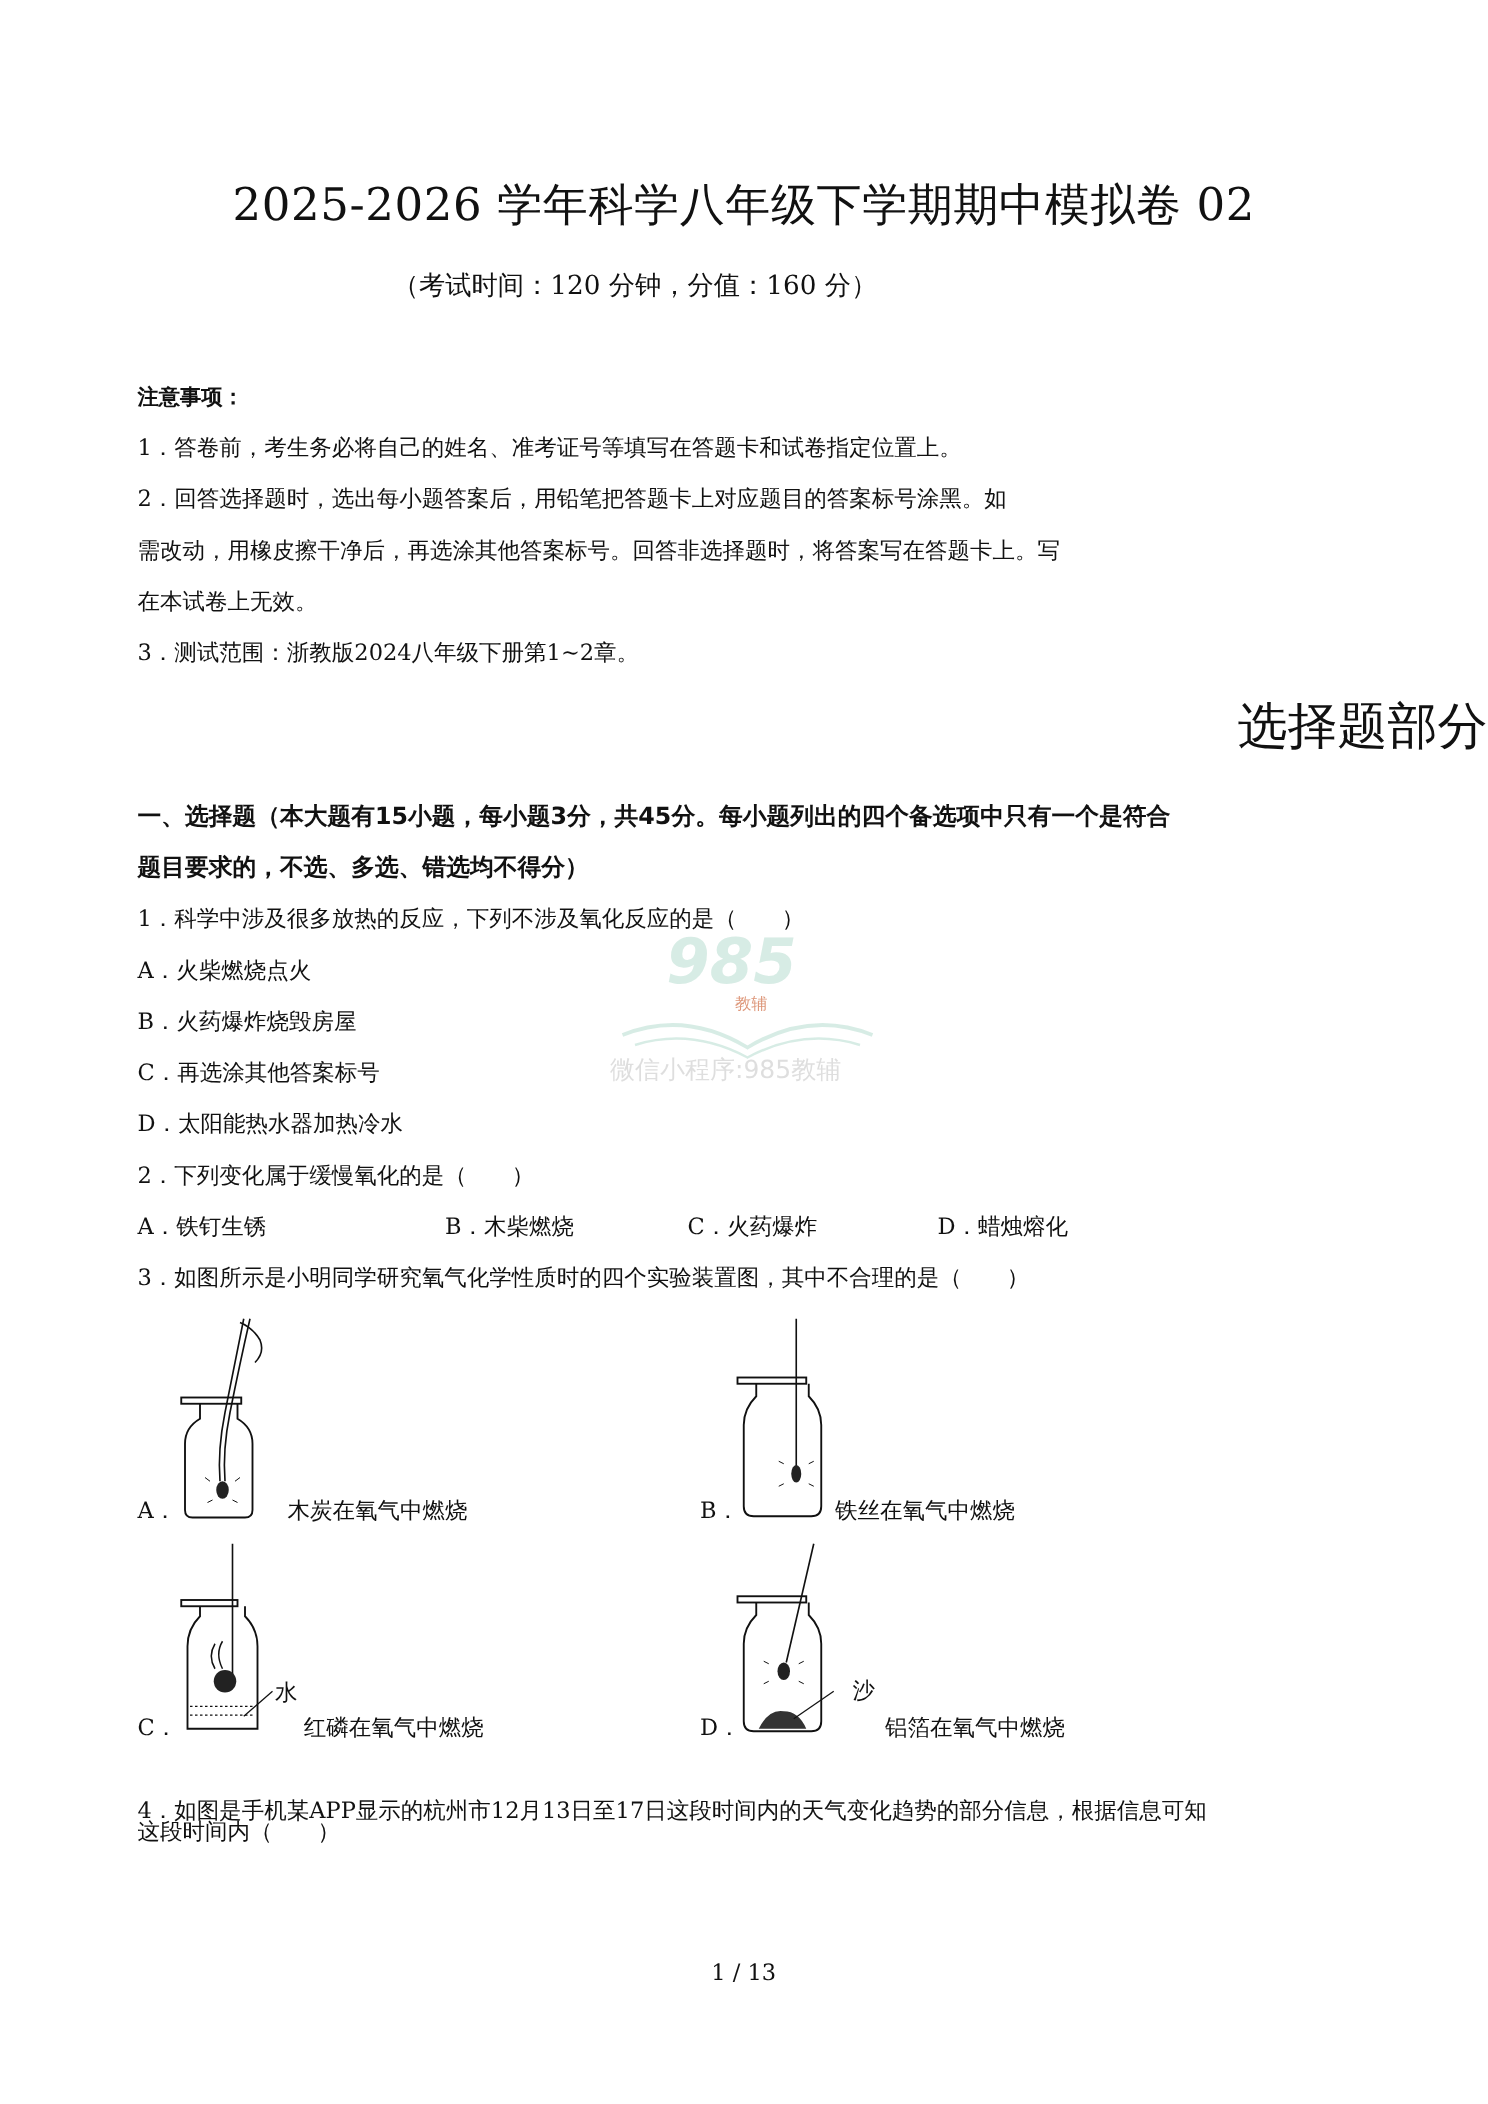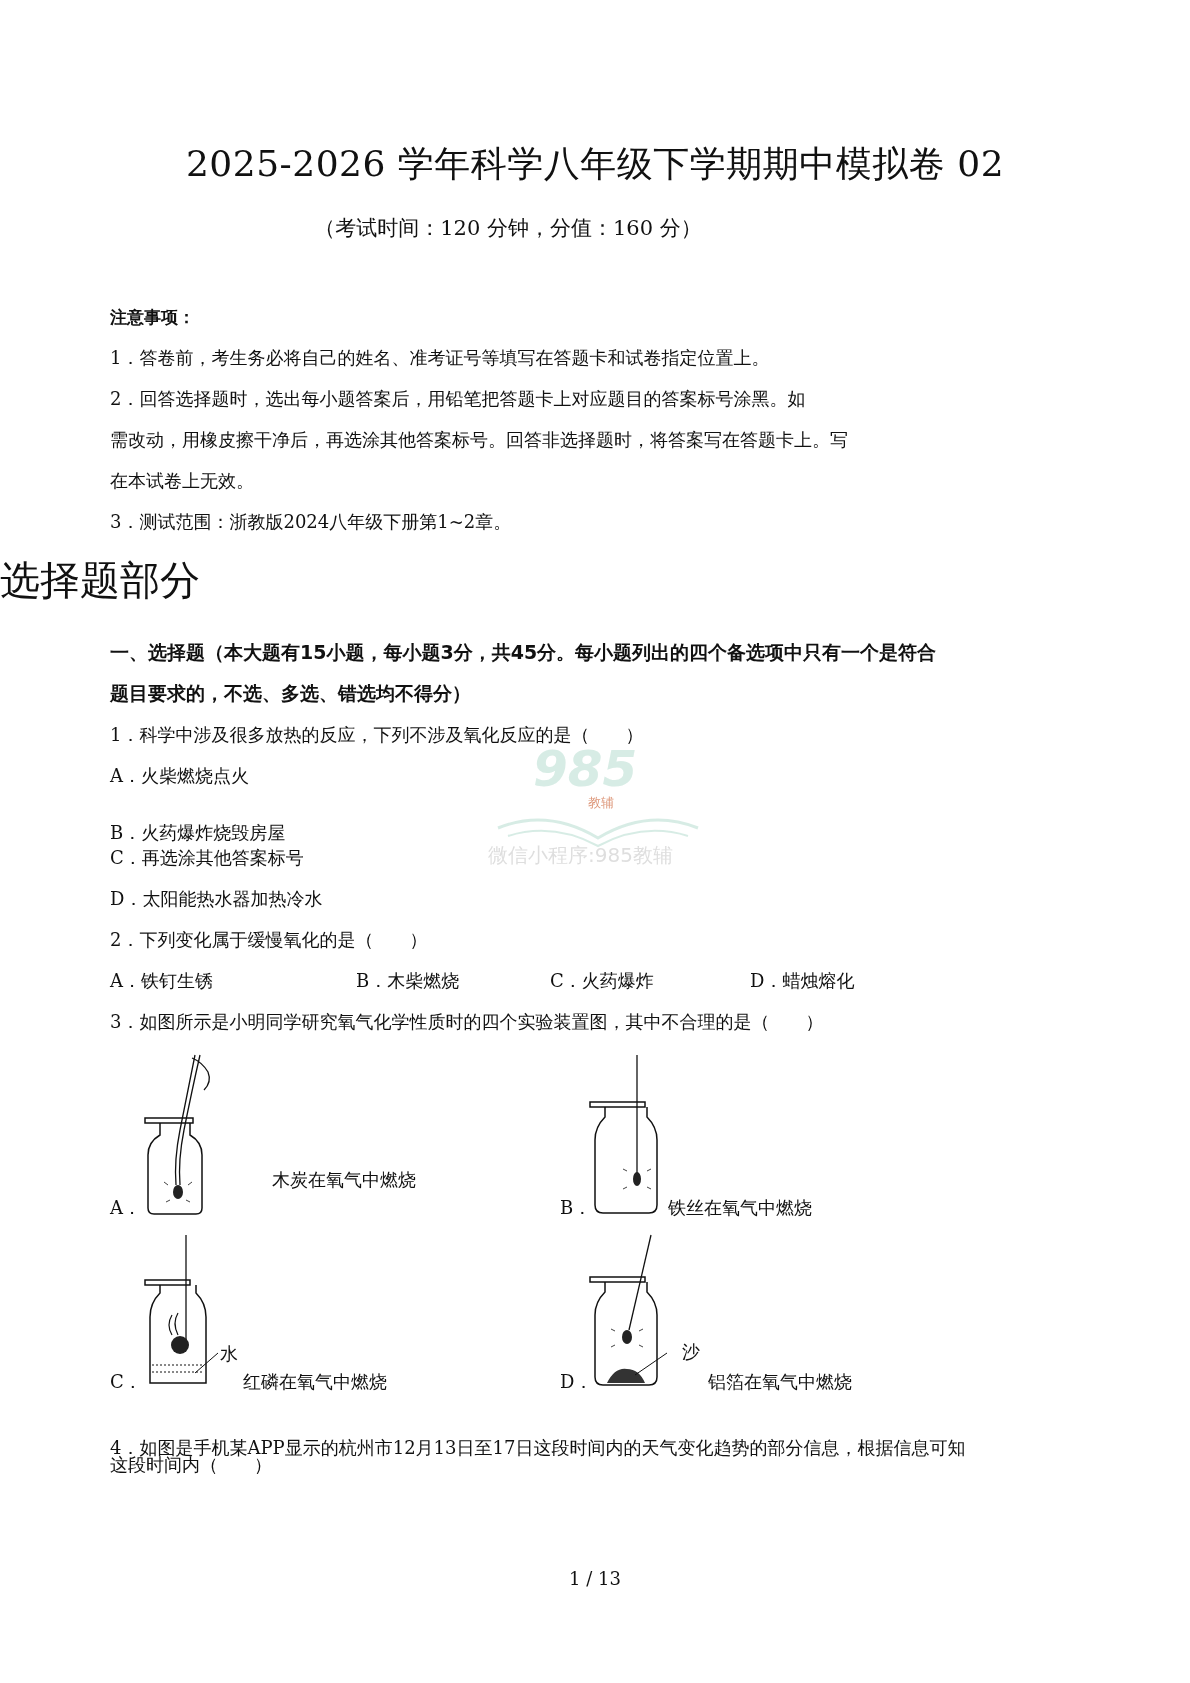--- a/index.html
+++ b/index.html
@@ -10,7 +10,7 @@
   .subtitle { left: 0; width: 1016px; top: 214px; text-align: center; font-size: 21px; }
   .notice-head { left: 110px; top: 306px; font-size: 17px; font-weight: bold; font-family: "DejaVu Sans", sans-serif; }
   .line { font-size: 18px; white-space: nowrap; }
-  .section-title { left: 0; width: 1190px; top: 553px; text-align: left; font-size: 40px; }
+  .section-title { left: 0; width: 1190px; top: 553px; text-align: right; font-size: 40px; }
   .part-head { left: 110px; font-size: 19px; font-weight: bold; font-family: "DejaVu Sans", sans-serif; white-space: nowrap; }
   .q { left: 110px; font-size: 18px; white-space: nowrap; }
   .opt { font-size: 18px; white-space: nowrap; }

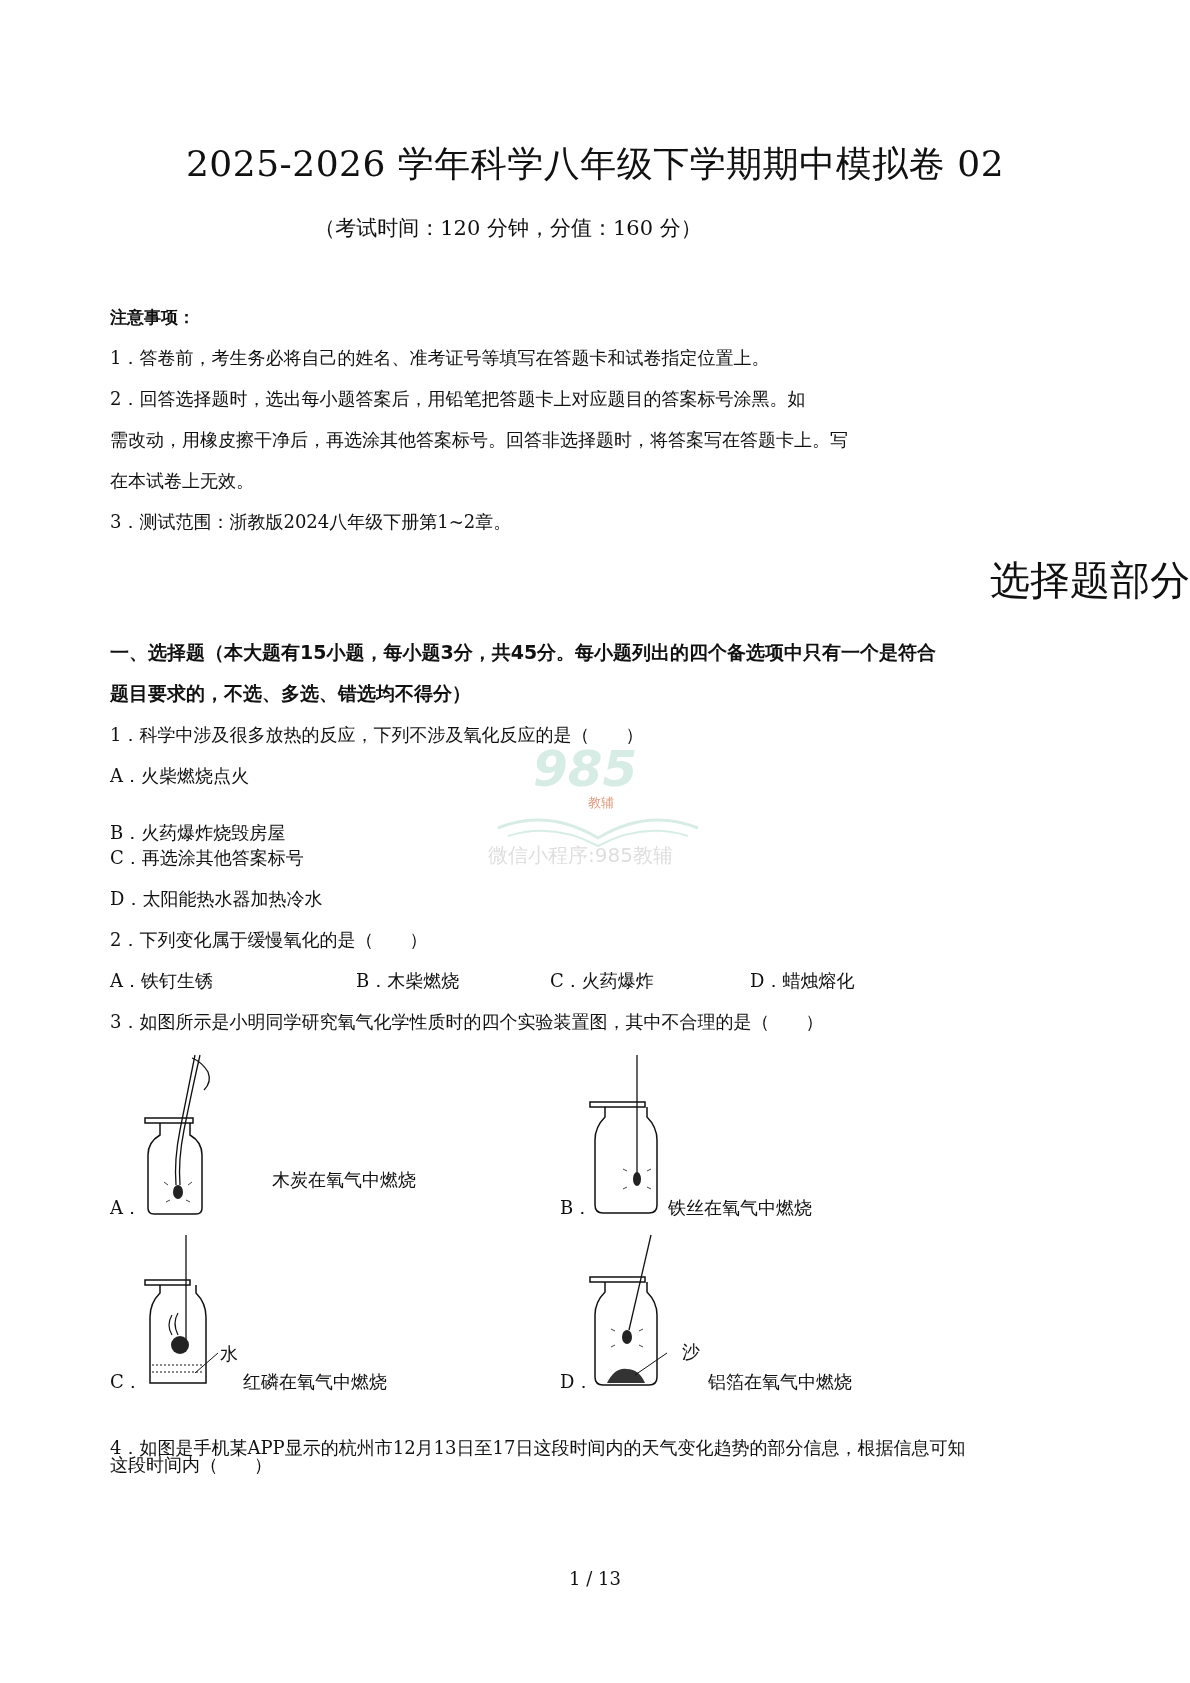--- a/index.html
+++ b/index.html
@@ -52,7 +52,7 @@
 
 <div class="abs q" style="top:723px;">1．科学中涉及很多放热的反应，下列不涉及氧化反应的是（　　）</div>
 <div class="abs opt" style="left:110px;top:764px;">A．火柴燃烧点火</div>
-<div class="abs opt" style="left:110px;top:805px;margin-top:16px;">B．火药爆炸烧毁房屋</div>
+<div class="abs opt" style="left:110px;top:805px;">B．火药爆炸烧毁房屋</div>
 <div class="abs opt" style="left:110px;top:846px;">C．再选涂其他答案标号</div>
 <div class="abs opt" style="left:110px;top:887px;">D．太阳能热水器加热冷水</div>
 

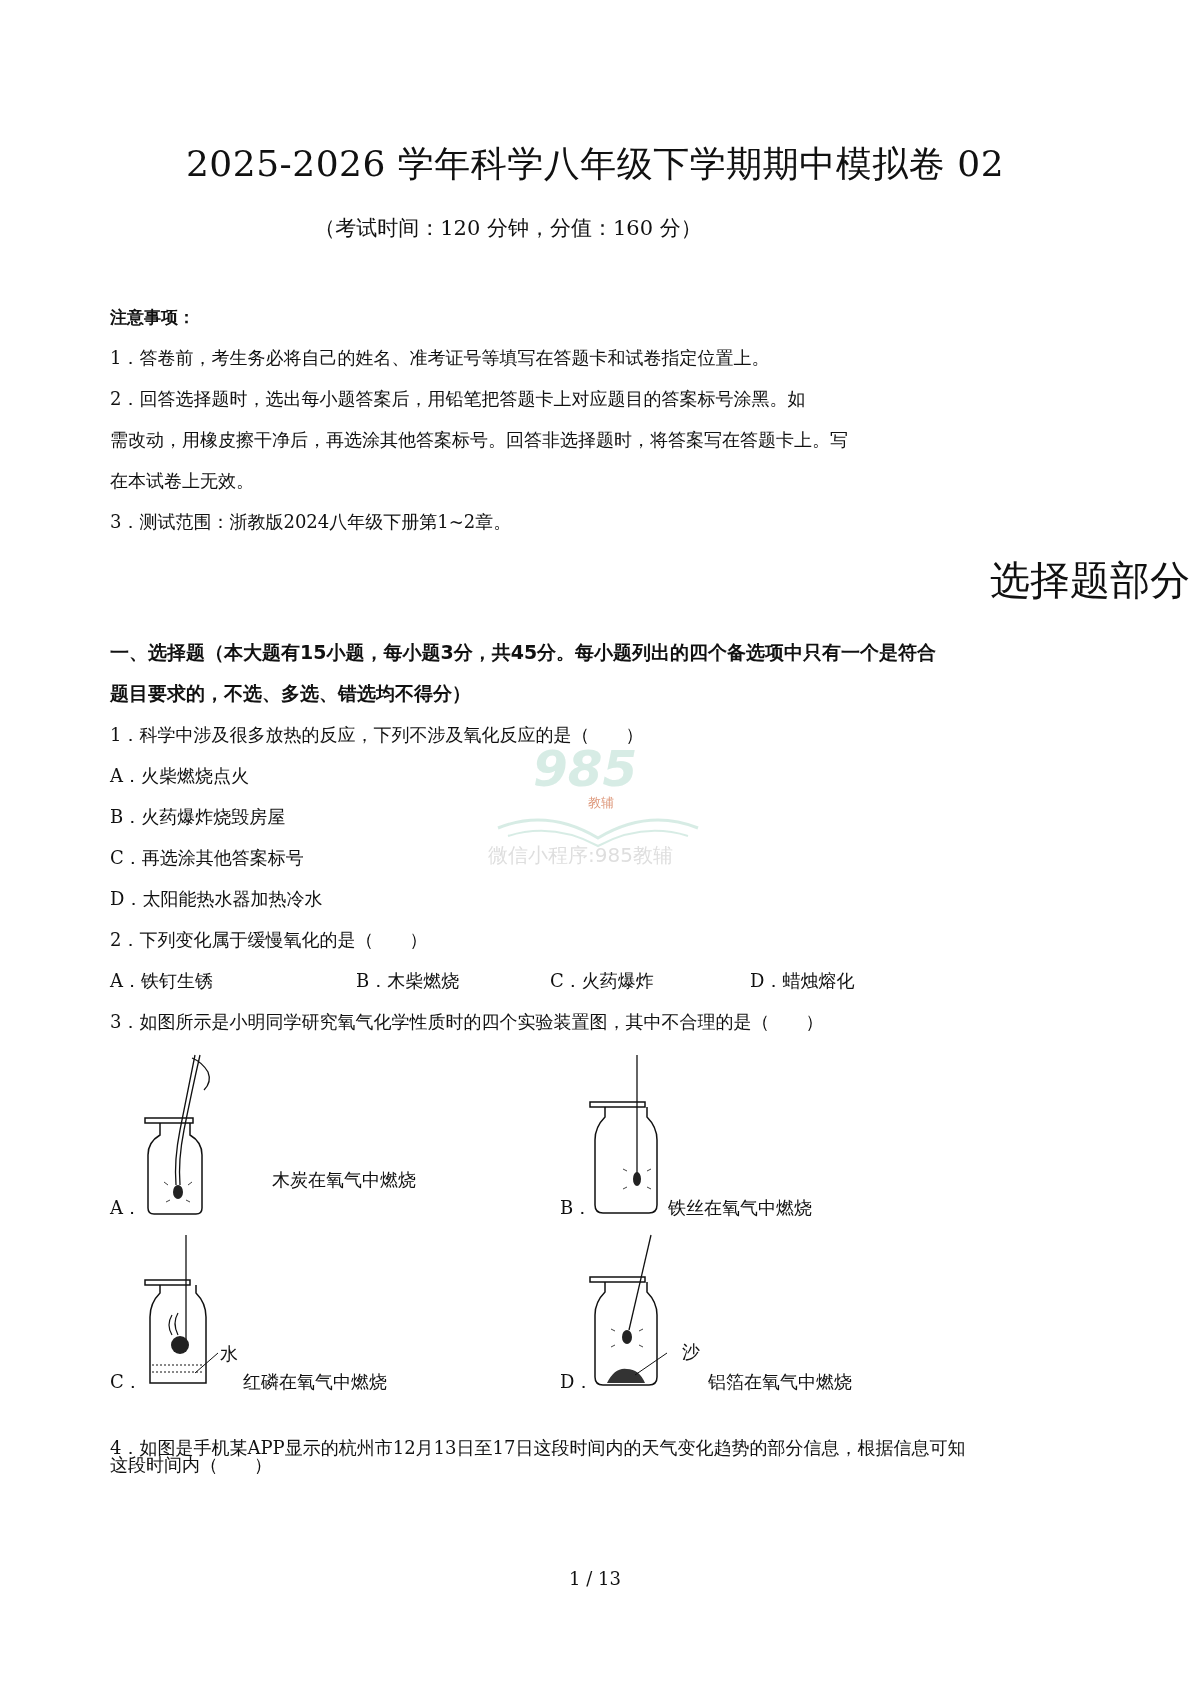--- a/index.html
+++ b/index.html
@@ -74,7 +74,7 @@
   <ellipse cx="38" cy="142" rx="5" ry="7" fill="#222"></ellipse>
   <path d="M28 135 l-4 -3 M48 135 l4 -3 M30 150 l-4 2 M46 150 l4 2" stroke="#111" stroke-width="0.8"></path>
 </svg>
-<div class="abs cap" style="left:230px;top:1168px;margin-left:42px;">木炭在氧气中燃烧</div>
+<div class="abs cap" style="left:230px;top:1196px;">木炭在氧气中燃烧</div>
 
 <div class="abs cap" style="left:560px;top:1196px;">B．</div>
 <svg class="fig" style="left:585px;top:1055px;" width="90" height="160">

